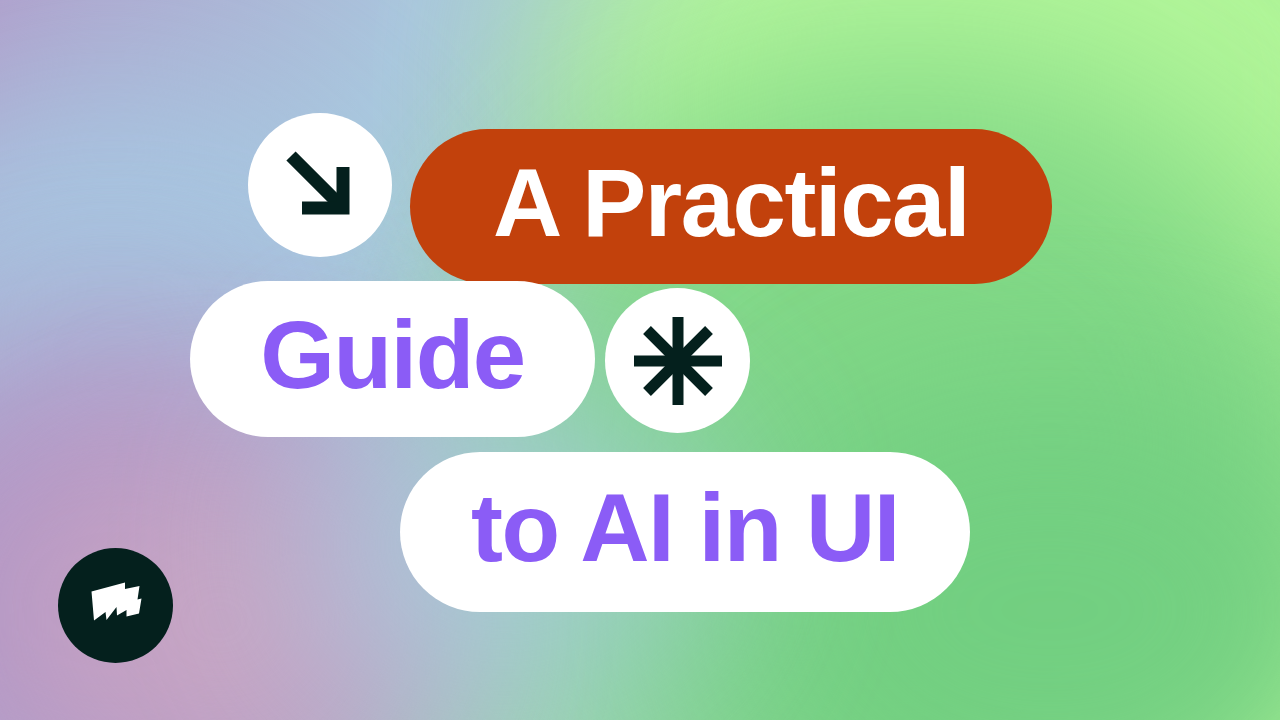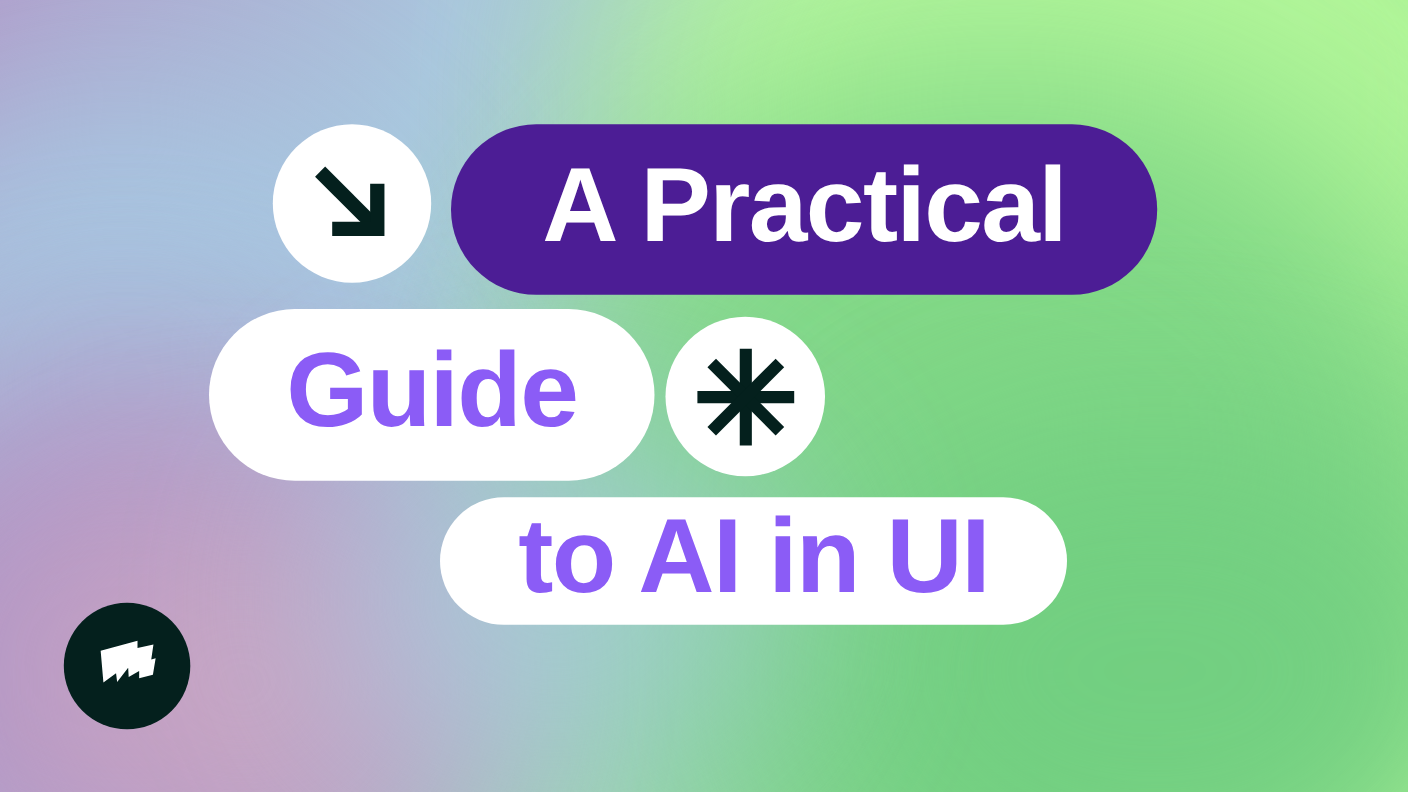--- a/index.html
+++ b/index.html
@@ -81,7 +81,7 @@
     white-space: nowrap;
   }
   .pill-light { background: #ffffff; color: #8b5cf6; }
-  .pill-dark  { background: #4c1d95; color: #ffffff; }
+  .pill-dark  { background: #c2410c; color: #ffffff; margin-top: 16px; }
 
   .pill-text {
     font-size: 96px;

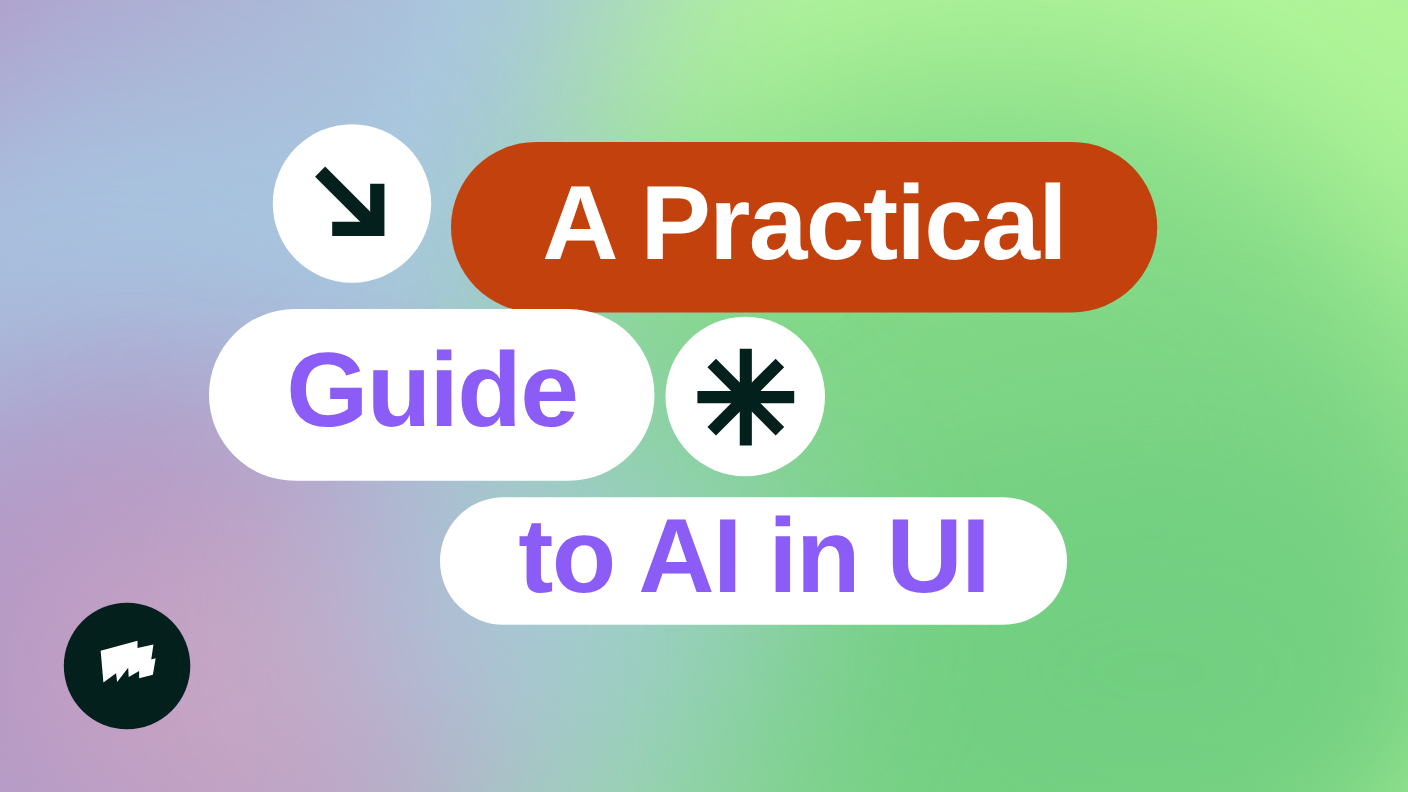--- a/index.html
+++ b/index.html
@@ -126,7 +126,7 @@
   
   #pill-line3 {
     left: 400px; top: 452px;
-    width: 570px; height: 116px;
+    width: 570px; height: 160px;
     padding: 0 54px;
   }
 

